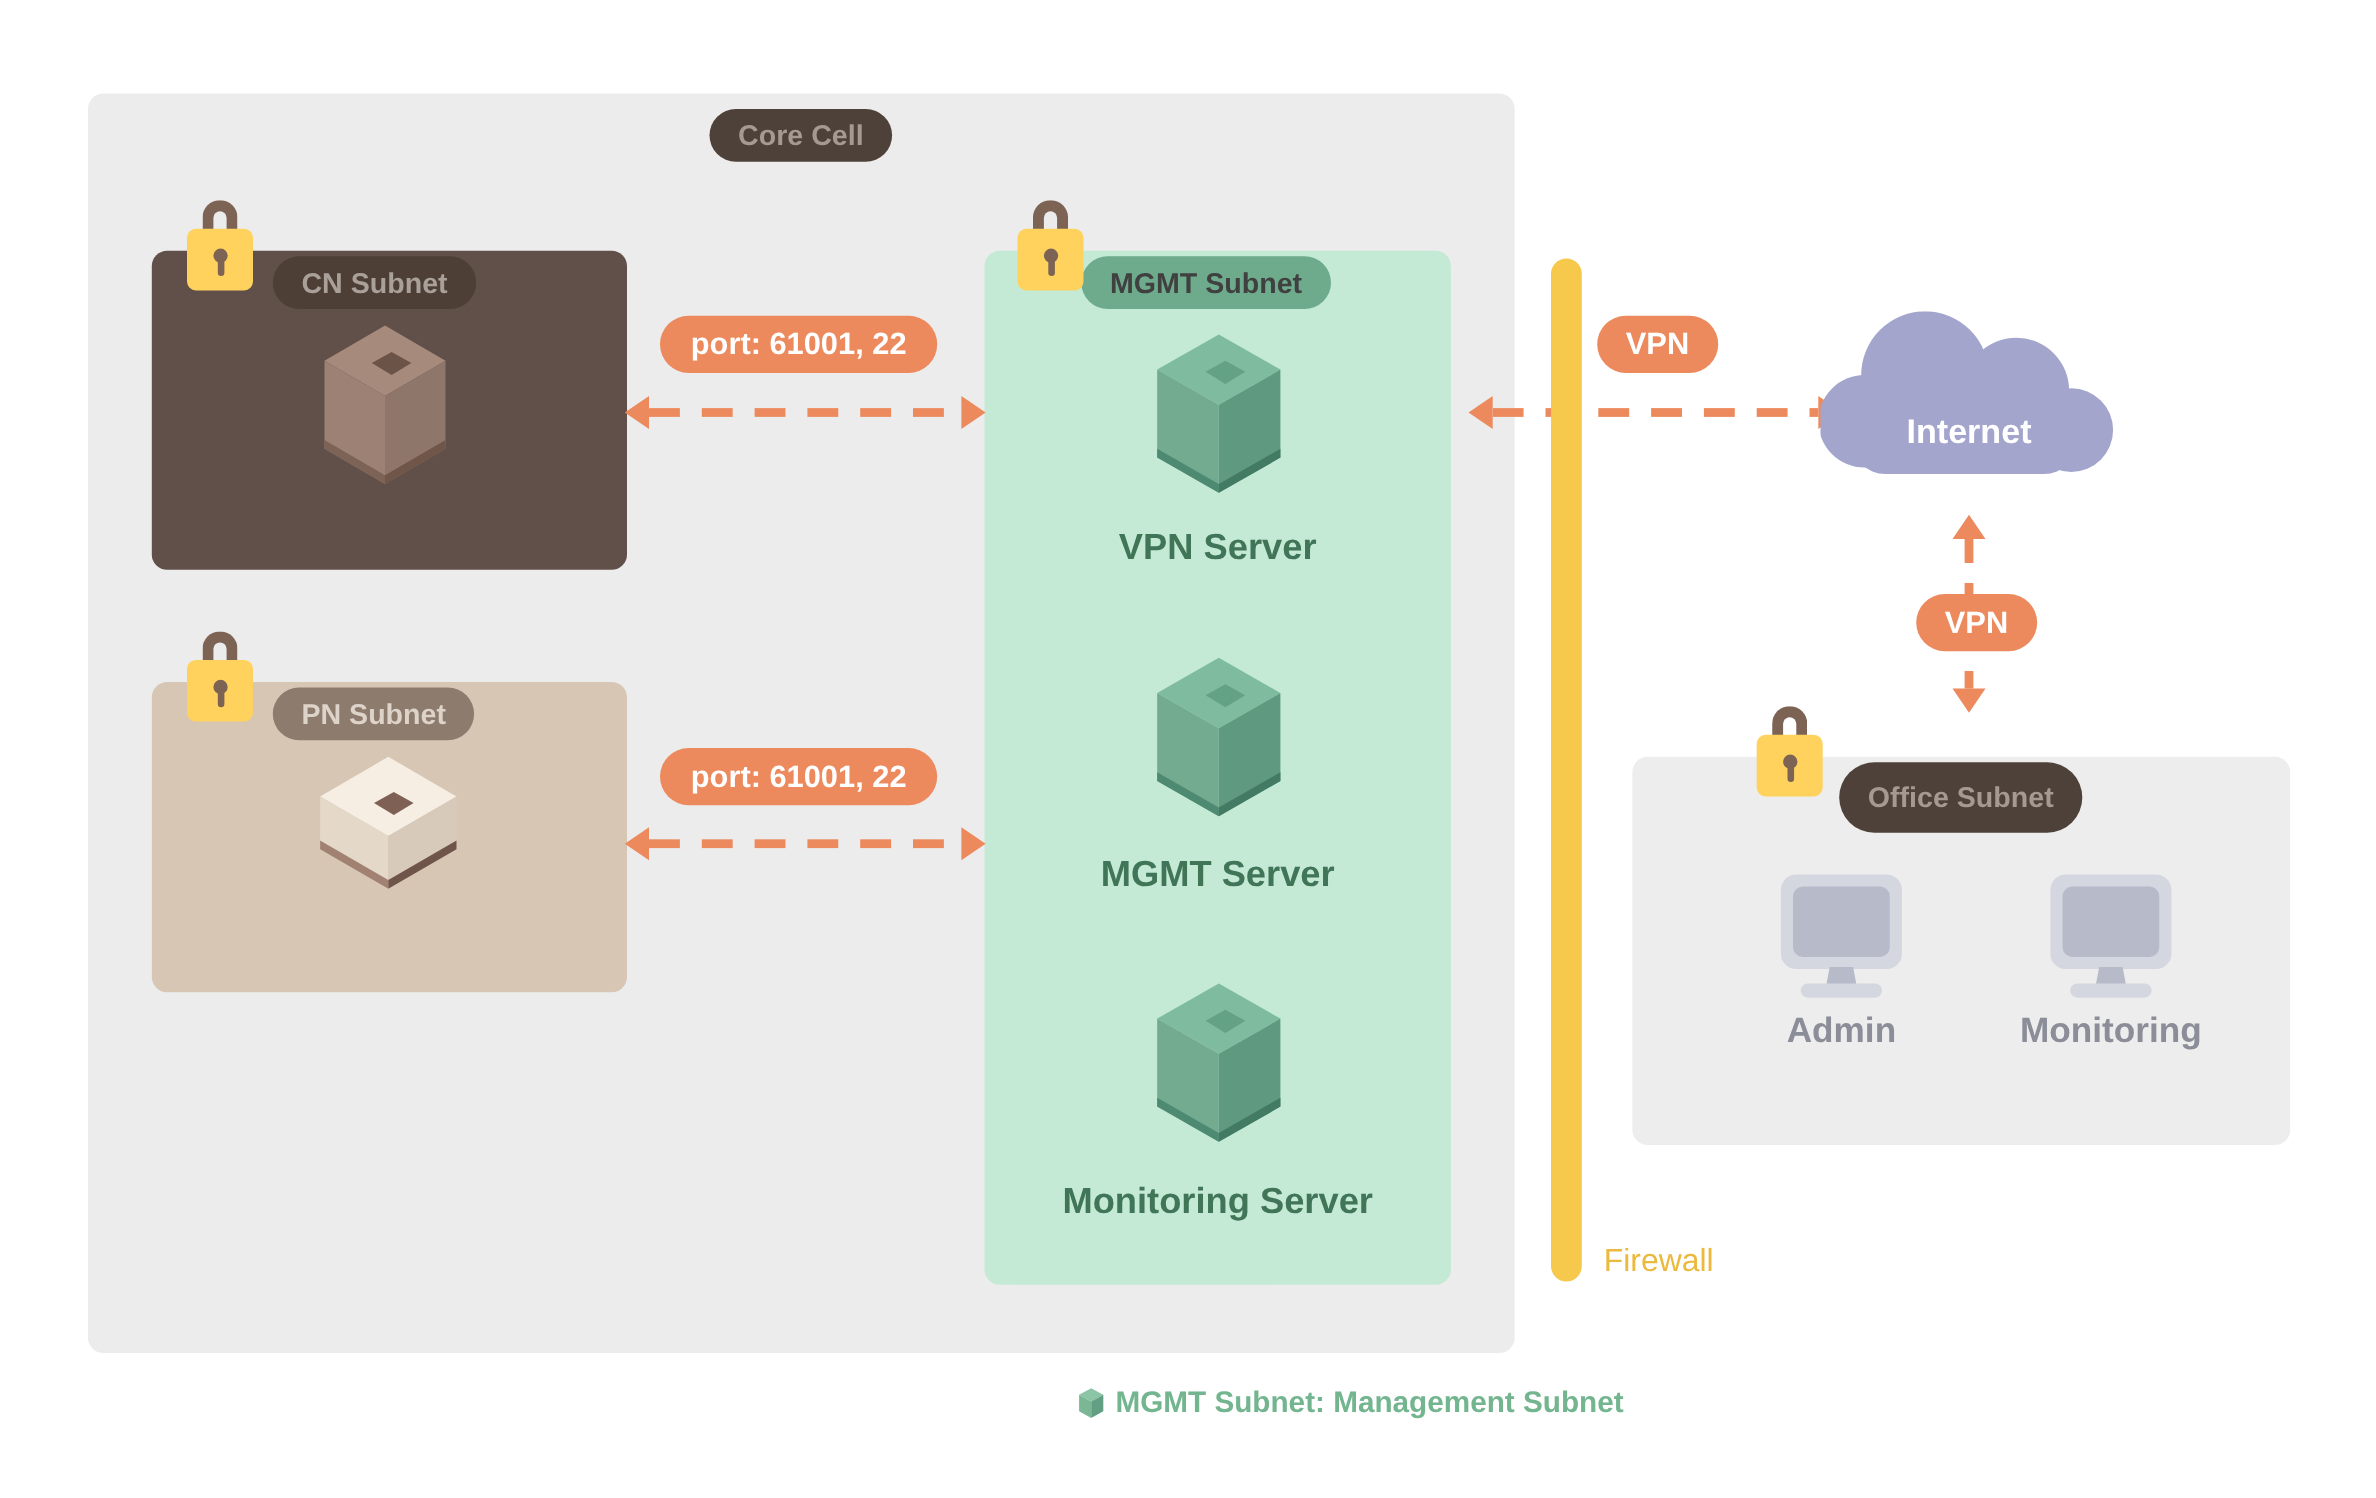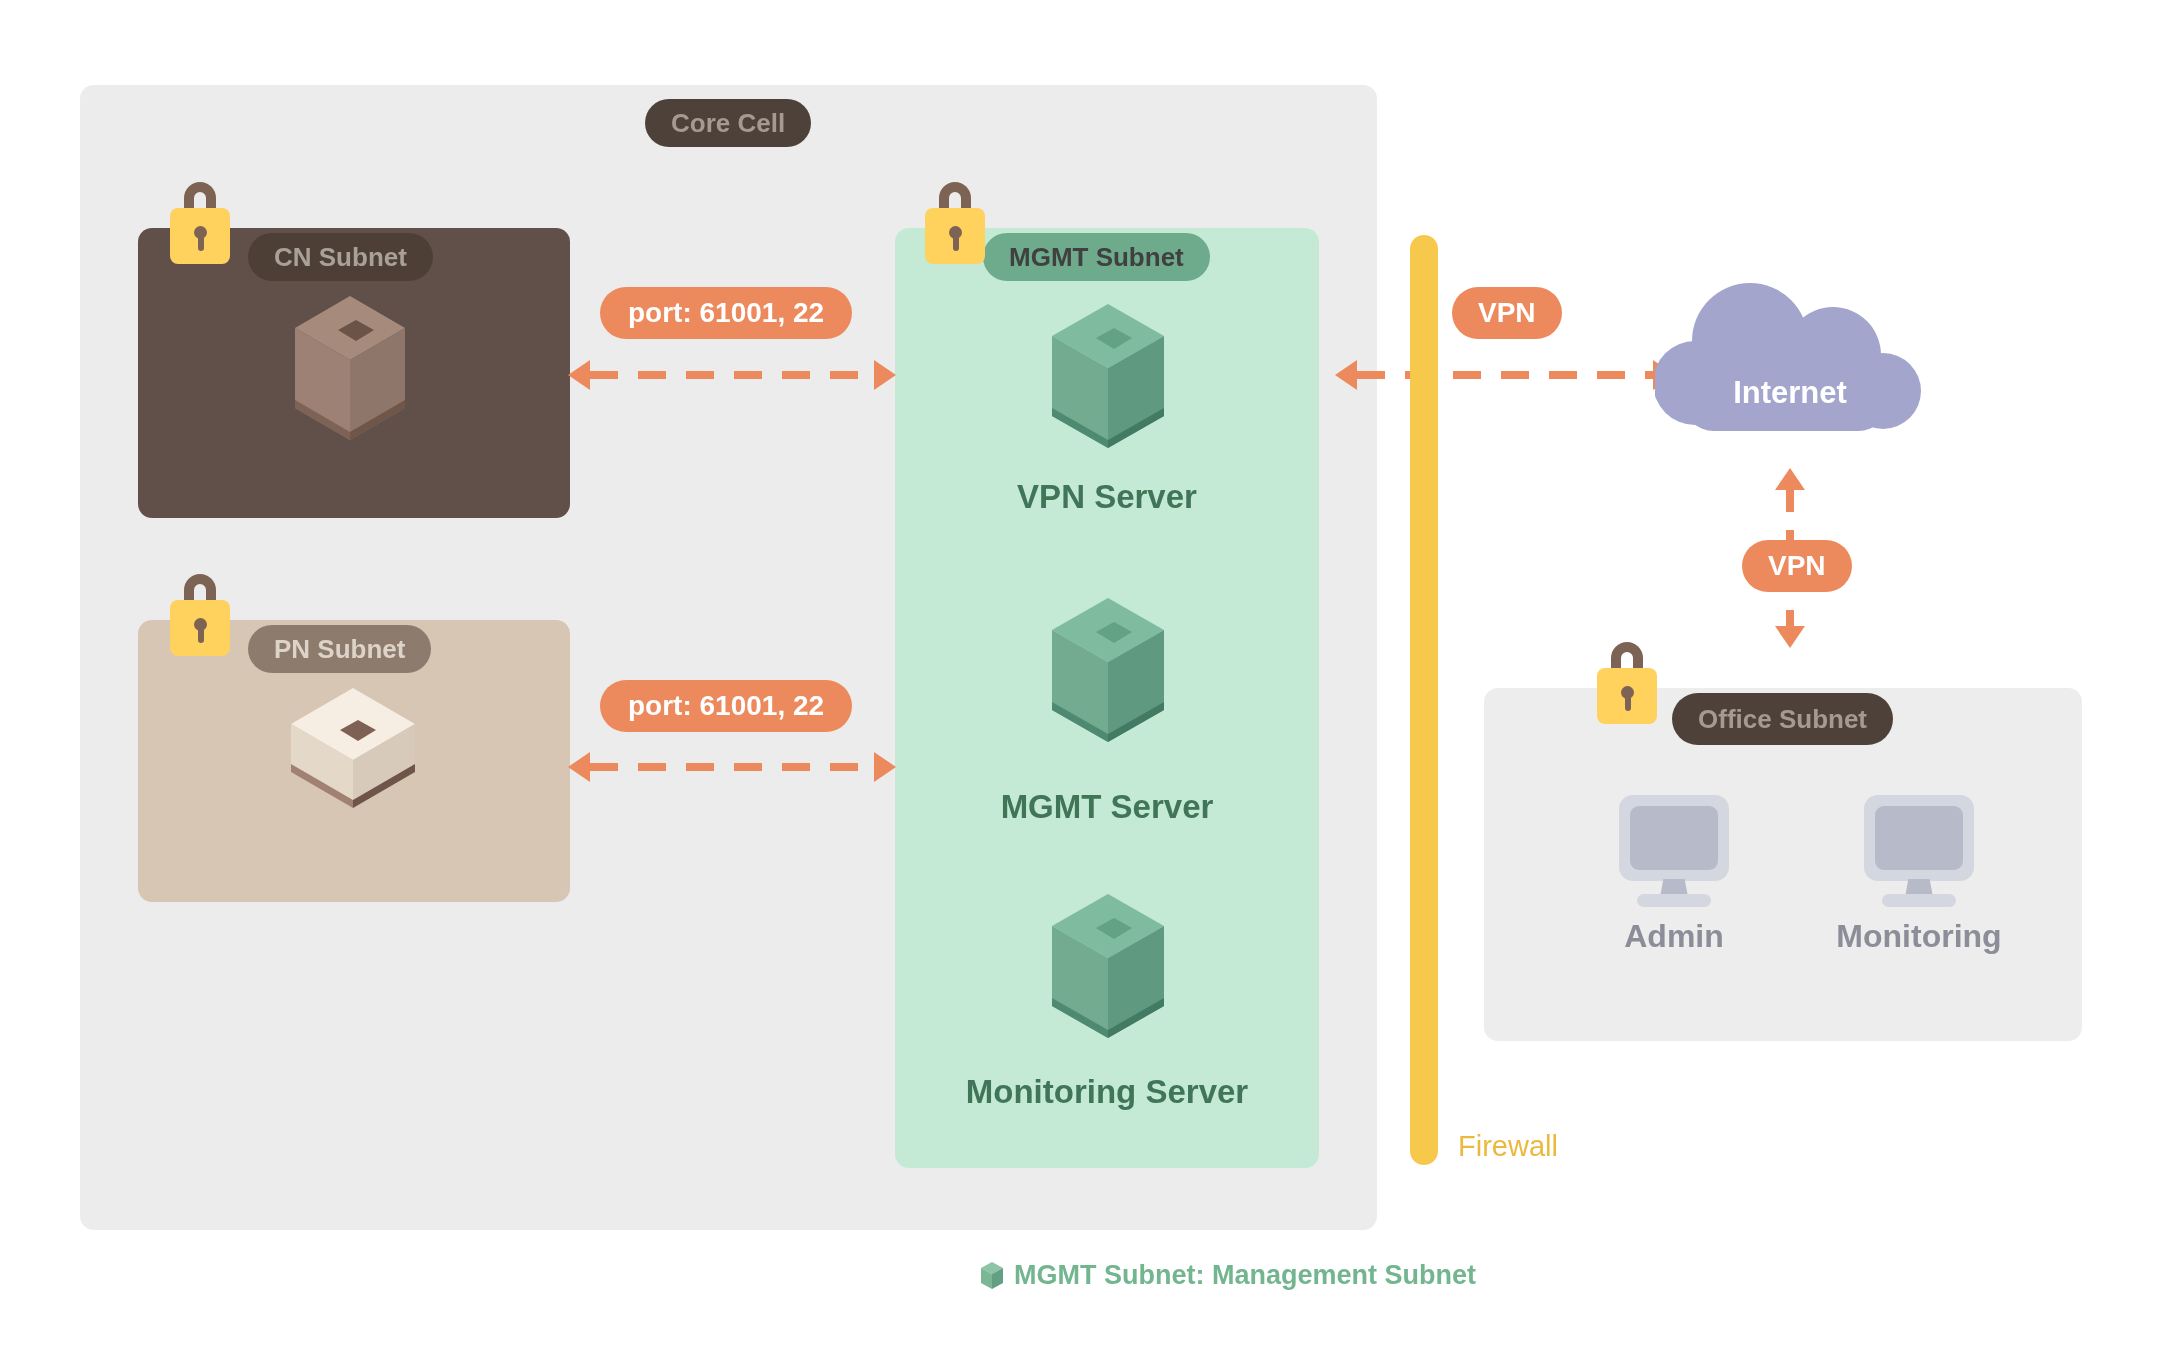--- a/index.html
+++ b/index.html
@@ -91,7 +91,7 @@
     color: #a59a92;
     font-size: 26px;
     padding: 0 26px;
-    height: 52px;
+    height: 64px;
     left: 1672px;
     top: 672px;
     z-index: 6;

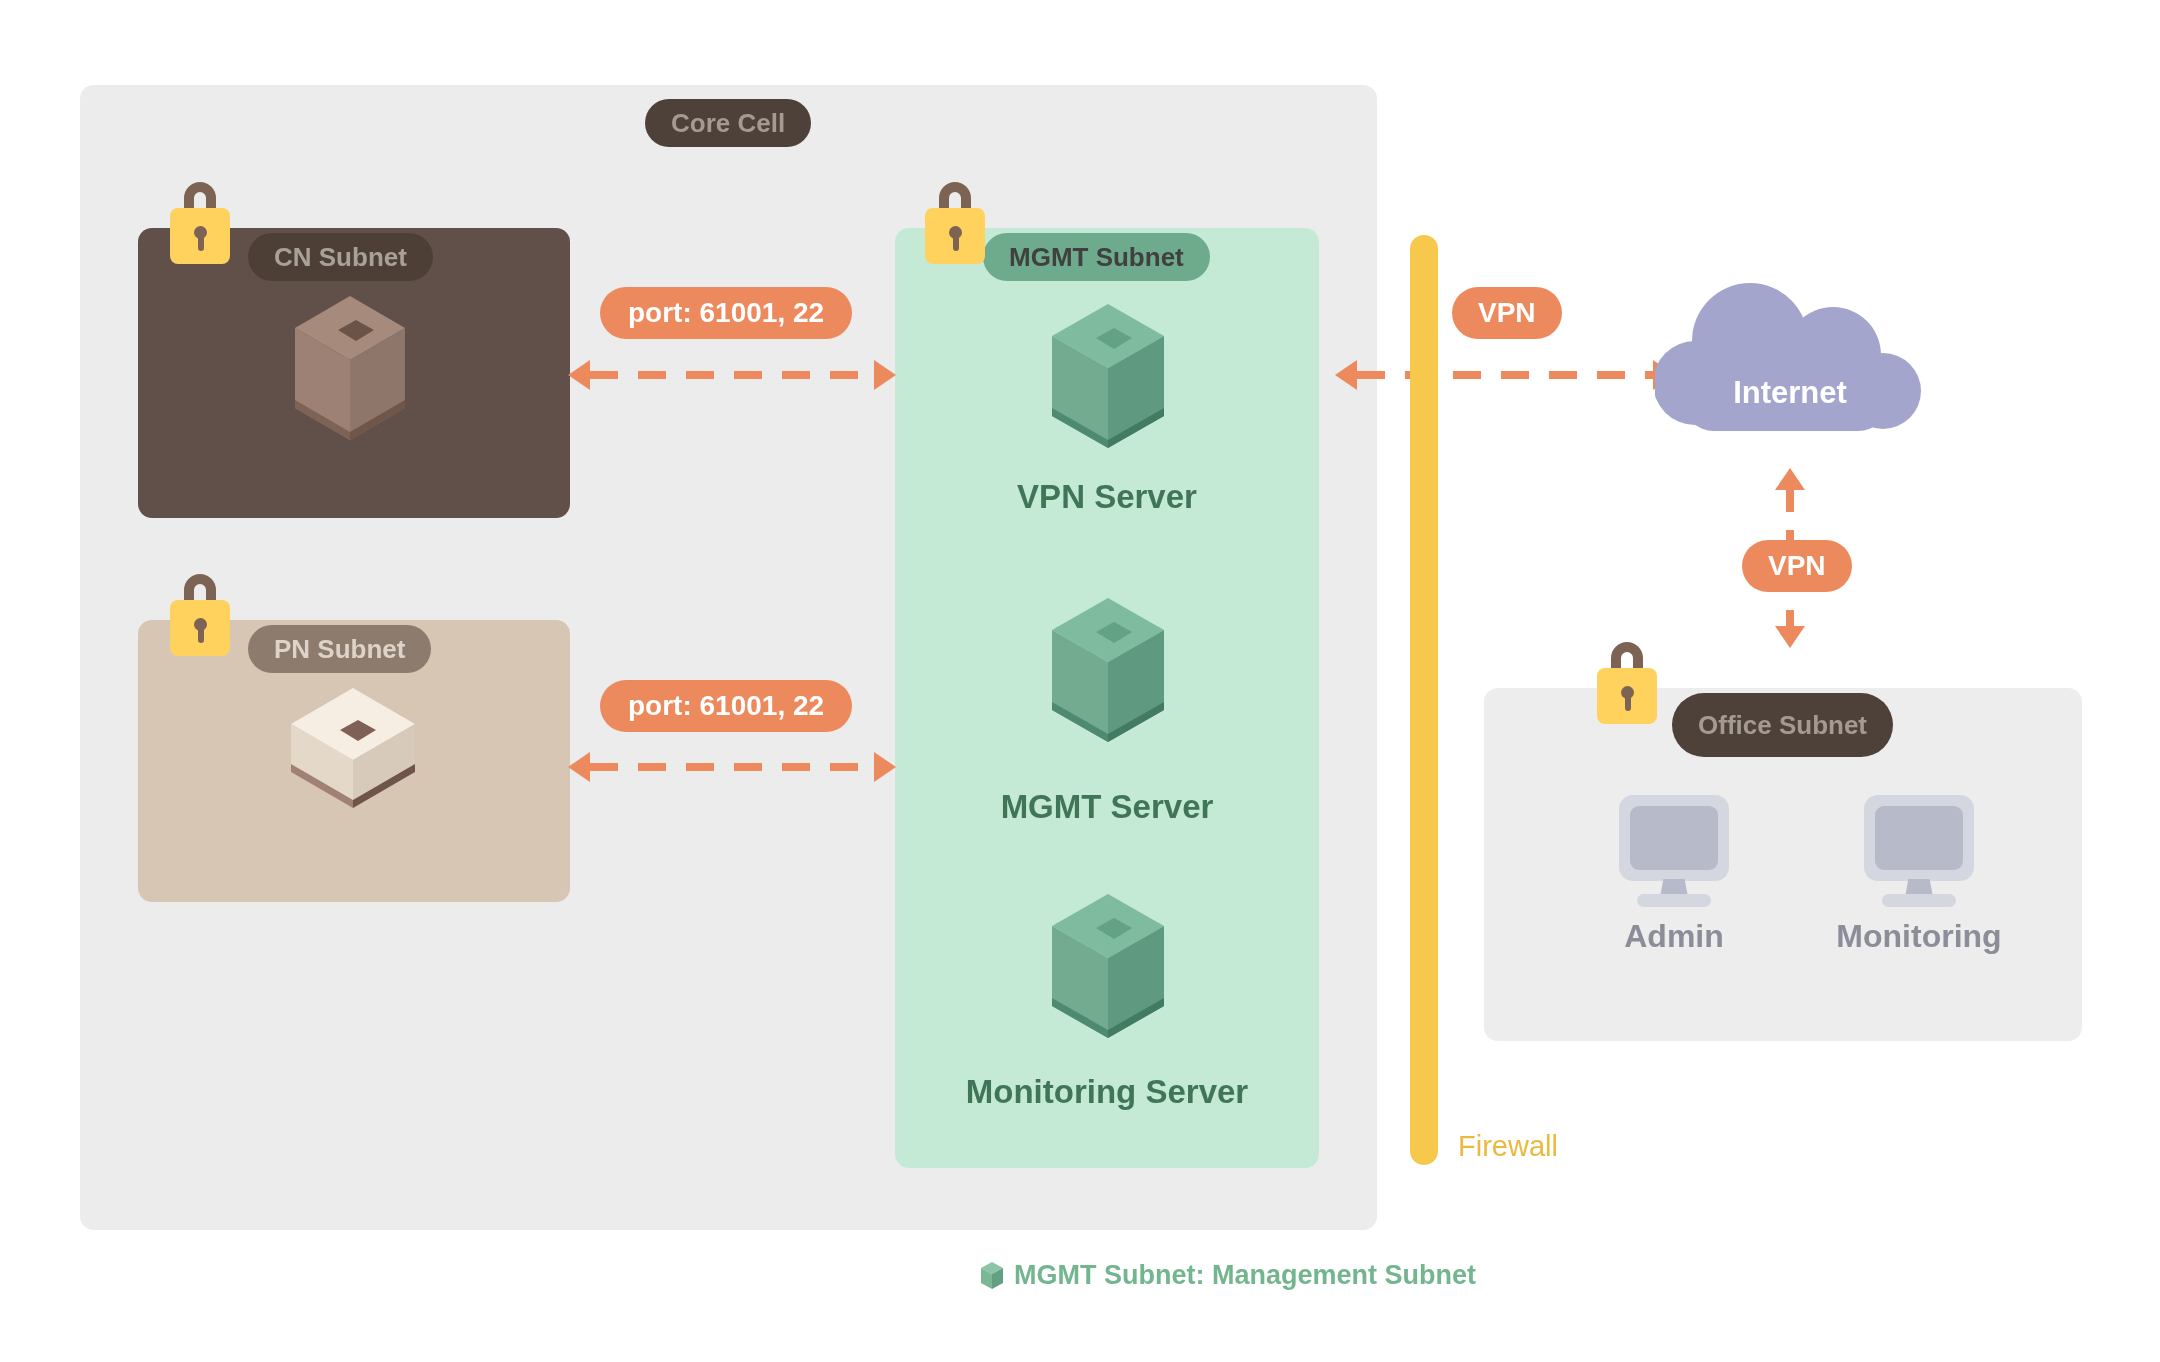--- a/index.html
+++ b/index.html
@@ -444,7 +444,7 @@
     <polygon points="116,110 116,118 60,150 60,142" fill="#437a64"></polygon>
     <polygon points="66,30 84,40 66,51 48,40" fill="#63a285"></polygon>
   </svg>
-  <div class="srv-label" style="left:895px; top:775px;margin-top:13px;">MGMT Server</div>
+  <div class="srv-label" style="left:895px; top:775px;">MGMT Server</div>
 
   <svg class="cube" style="left:1048px; top:888px;" width="120" height="160" viewBox="0 0 120 160">
     <polygon points="60,6 116,38 60,70 4,38" fill="#7fbb9e"></polygon>

